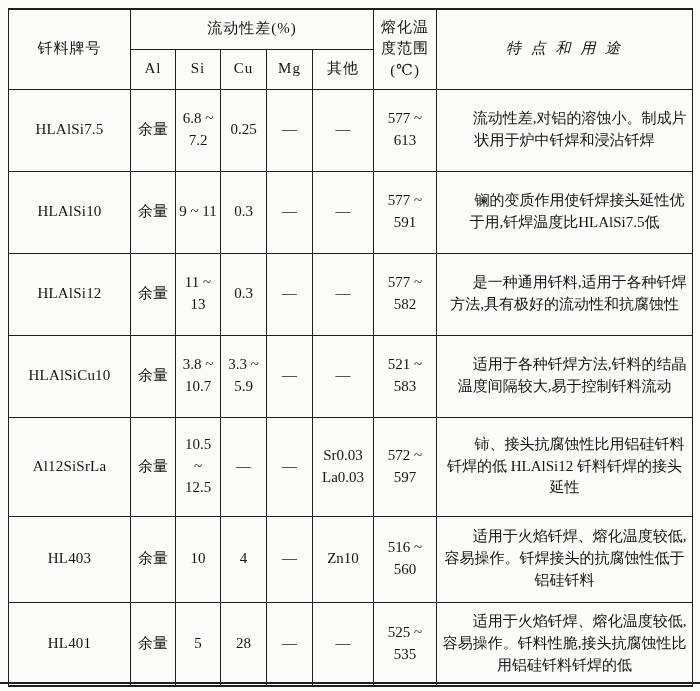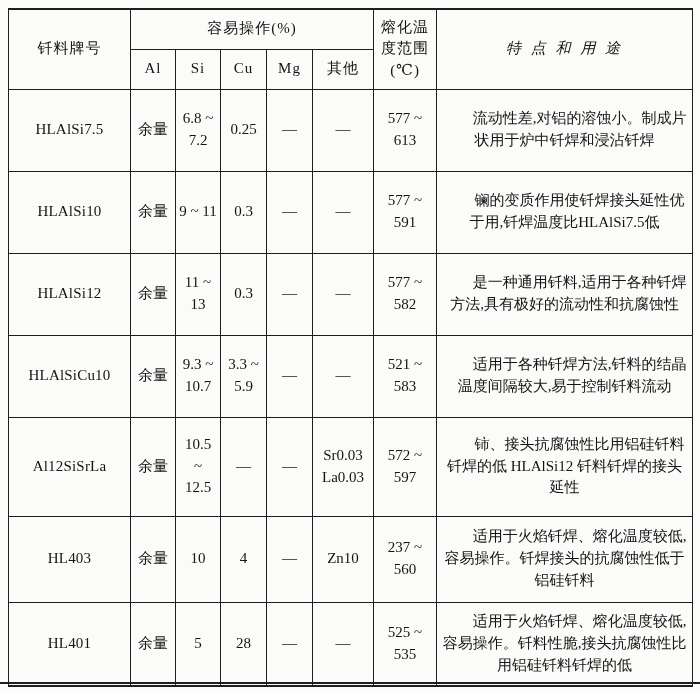--- a/index.html
+++ b/index.html
@@ -74,7 +74,7 @@
     <tbody>
         <tr style="height:40px">
       <td class="hdr" rowspan="2">钎料牌号</td>
-      <td class="hdr" colspan="5">容易操作(%)</td>
+      <td class="hdr" colspan="5">流动性差(%)</td>
       <td class="hdr" rowspan="2">熔化温
 度范围
 (℃)</td>

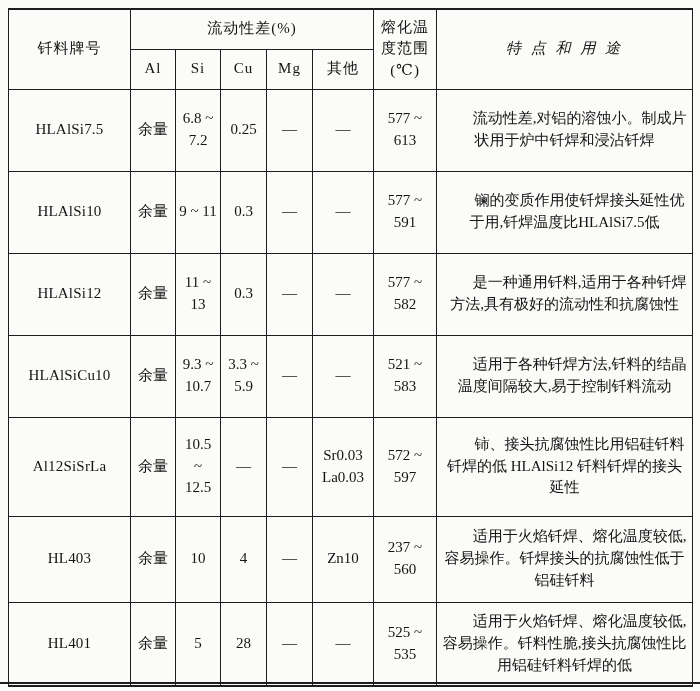--- a/index.html
+++ b/index.html
@@ -129,7 +129,7 @@
     <tr style="height:82px">
       <td class="brand">HLAlSiCu10</td>
       <td>余量</td>
-      <td class="num">9.3 ~
+      <td class="num">3.8 ~
 10.7</td>
       <td class="num">3.3 ~
 5.9</td>

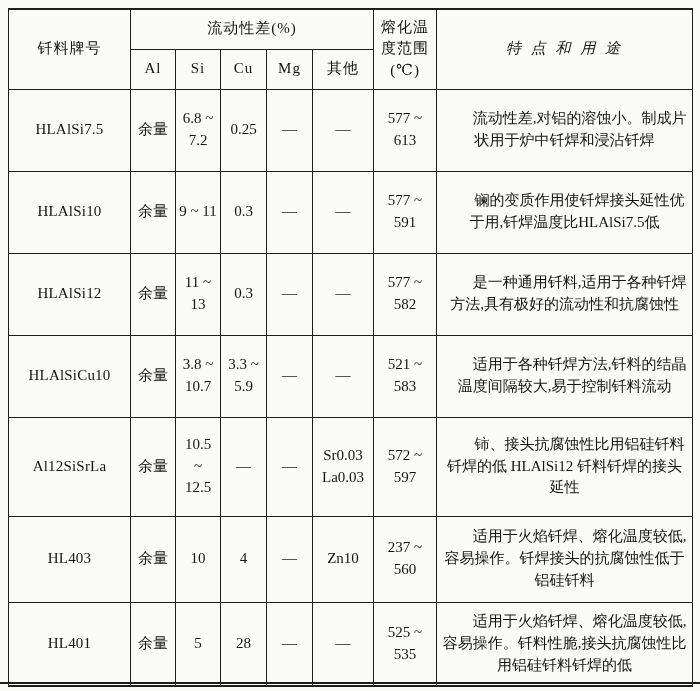--- a/index.html
+++ b/index.html
@@ -161,7 +161,7 @@
       <td class="num">4</td>
       <td class="num">—</td>
       <td class="num">Zn10</td>
-      <td class="num">237 ~
+      <td class="num">516 ~
 560</td>
       <td class="desc">适用于火焰钎焊、熔化温度较低,容易操作。钎焊接头的抗腐蚀性低于铝硅钎料</td>
     </tr>

